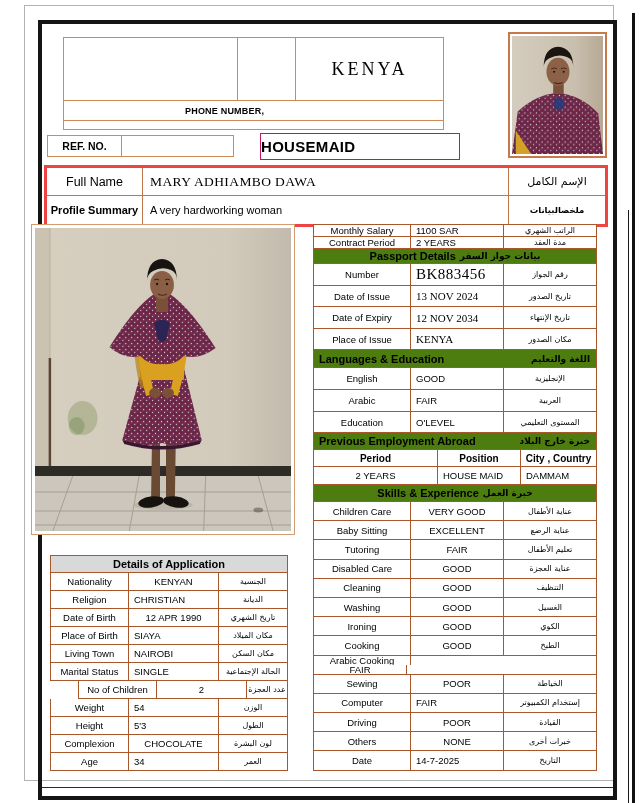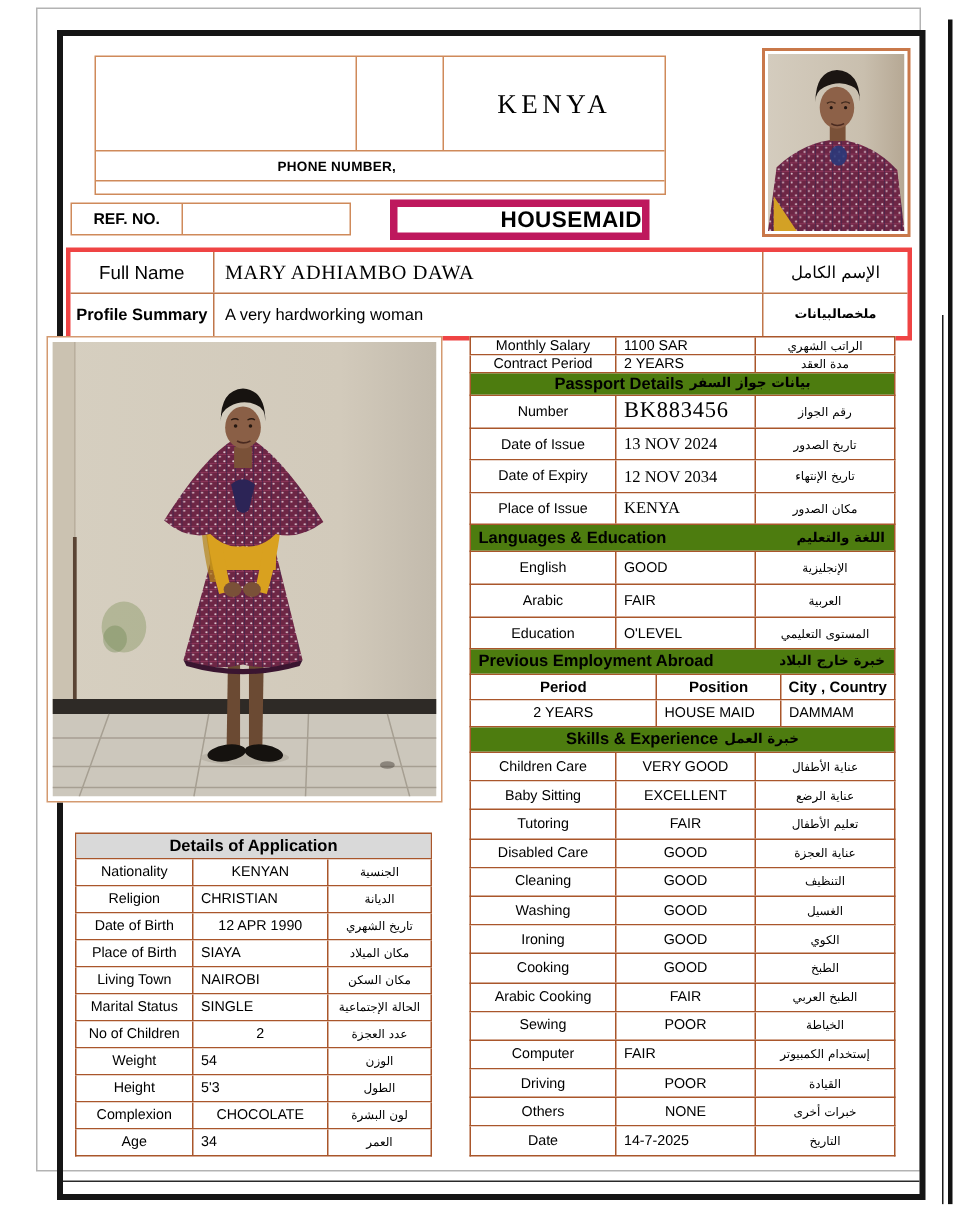--- a/index.html
+++ b/index.html
@@ -24,7 +24,7 @@
   .refno-box{position:absolute;left:47px;top:135px;width:187px;height:22px;border:1px solid #cf8a5a;box-sizing:border-box;display:flex;}
   .refno-label{width:74px;display:flex;align-items:center;justify-content:center;font-weight:bold;font-size:10.5px;border-right:1px solid #cf8a5a;box-sizing:border-box;}
   .refno-value{flex:1;}
-  .housemaid-box{position:absolute;left:260px;top:133px;width:173px;height:27px;border:5px solid #be185d;box-sizing:border-box;display:flex;align-items:center;justify-content:flex-end;}
+  .housemaid-box{position:absolute;left:260px;top:133px;width:200px;height:27px;border:1px solid #be185d;box-sizing:border-box;display:flex;align-items:center;justify-content:flex-start;}
   .housemaid{font-weight:bold;font-size:15px;letter-spacing:.3px;}
   
   .pp-photo{position:absolute;left:508px;top:32px;width:99px;height:126px;border:2px solid #c9784a;background:#fff;box-sizing:border-box;padding:2px;}

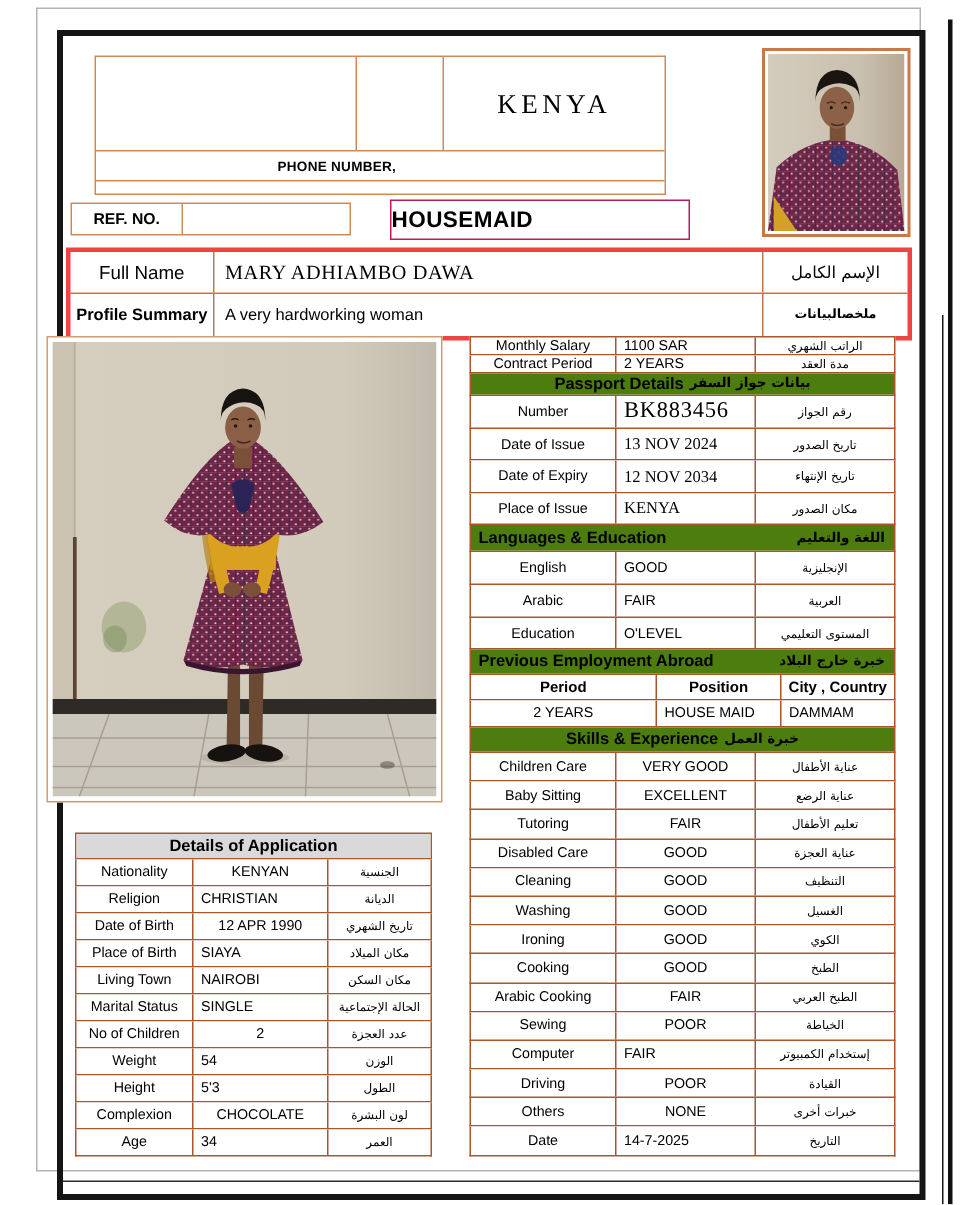--- a/index.html
+++ b/index.html
@@ -340,7 +340,7 @@
         <div class="tcell c2 bR f-sans val-center">GOOD</div>
         <div class="tcell c3 arcell">الطبخ</div>
       </div>
-      <div class="trow" style="height: 19.2px;">
+      <div class="trow" style="height: 19.2px; flex-direction: column;">
         <div class="tcell c1 bR lbl">Arabic Cooking</div>
         <div class="tcell c2 bR f-sans val-center">FAIR</div>
         <div class="tcell c3 arcell">الطبخ العربي</div>

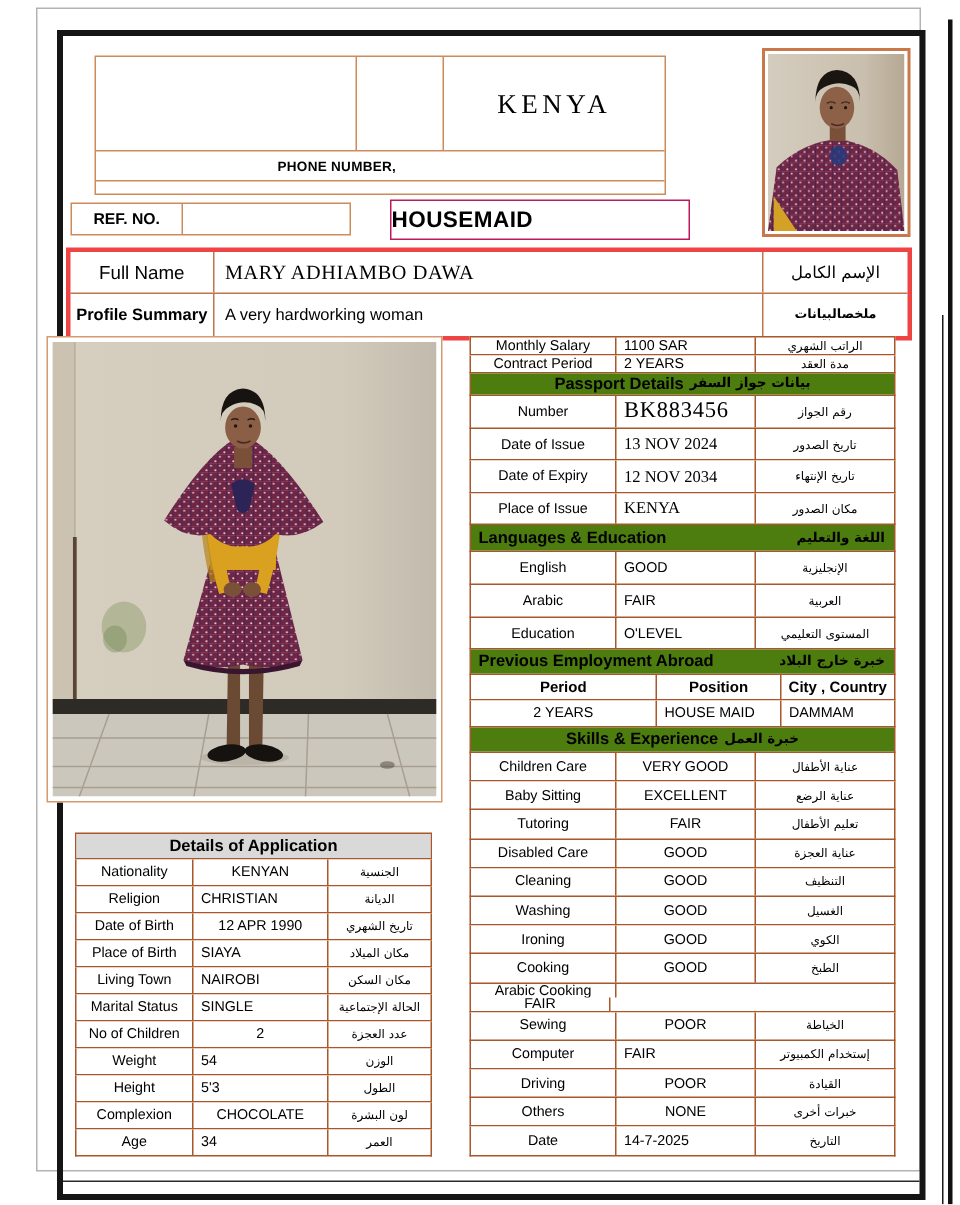--- a/index.html
+++ b/index.html
@@ -407,7 +407,7 @@
           <div class="tcell c2 bR f-sans val-left">SINGLE</div>
           <div class="tcell c3 arcell">الحالة الإجتماعية</div>
         </div>
-        <div class="trow" style="height: 18px;">
+        <div class="trow" style="height: 18px; margin-left: 28px;">
           <div class="tcell c1 bR lbl">No of Children</div>
           <div class="tcell c2 bR f-sans val-center">2</div>
           <div class="tcell c3 arcell">عدد العجزة</div>

